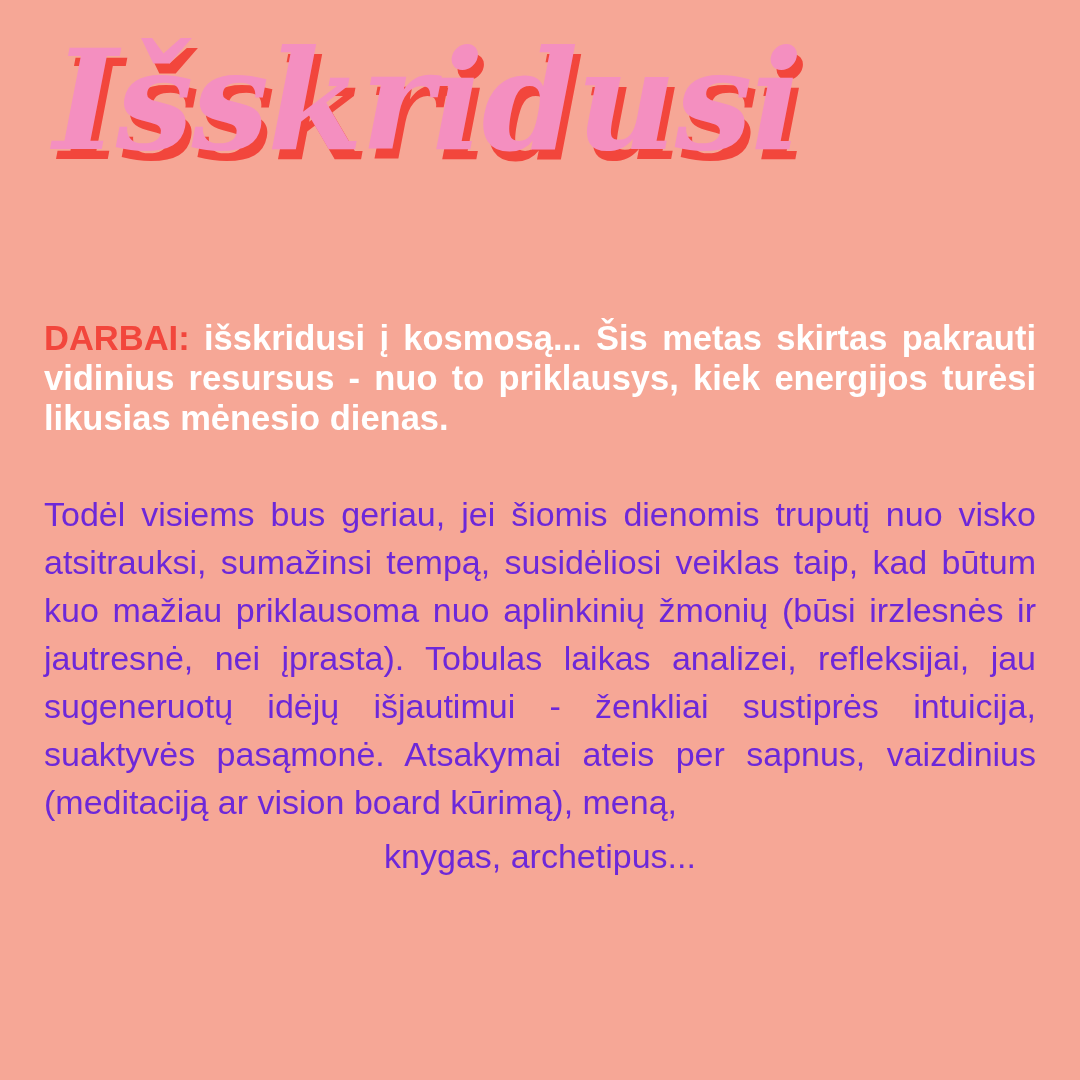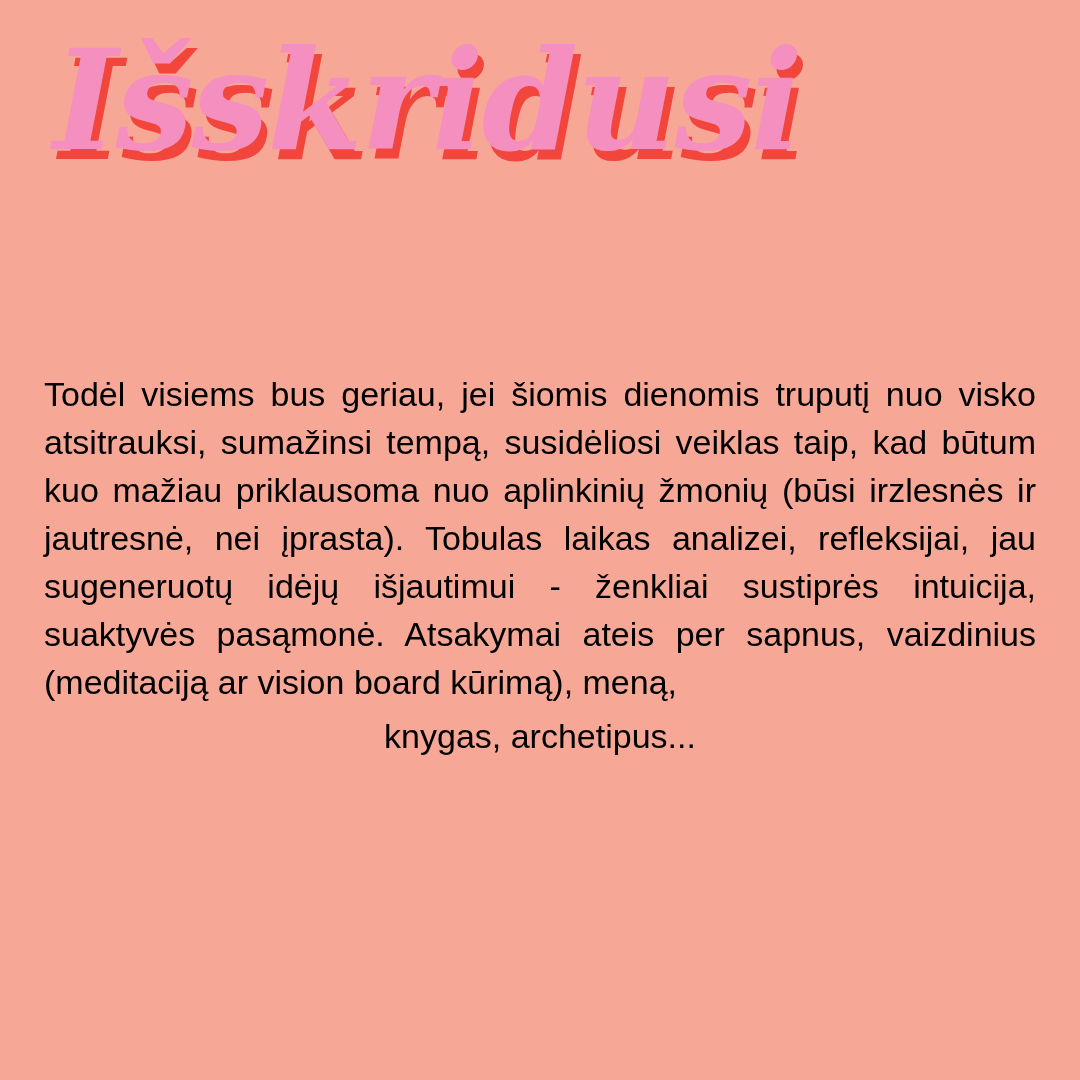--- a/index.html
+++ b/index.html
@@ -116,6 +116,9 @@
   </div>
 
   <div class="content">
+    <p class="para-lead">
+      <span class="label-darbai">DARBAI:</span><span> išskridusi į kosmosą... Šis metas skirtas pakrauti vidinius resursus - nuo to priklausys, kiek energijos turėsi likusias mėnesio dienas.</span>
+    </p>
     <p class="para-body">
       <span>Todėl visiems bus geriau, jei šiomis dienomis truputį nuo visko atsitrauksi, sumažinsi tempą, susidėliosi veiklas taip, kad būtum kuo mažiau priklausoma nuo aplinkinių žmonių (būsi irzlesnės ir jautresnė, nei įprasta). Tobulas laikas analizei, refleksijai, jau sugeneruotų idėjų išjautimui - ženkliai sustiprės intuicija, suaktyvės pasąmonė. Atsakymai ateis per sapnus, vaizdinius (meditaciją ar vision board kūrimą), meną,</span>
       <span class="last-line">knygas, archetipus...</span>

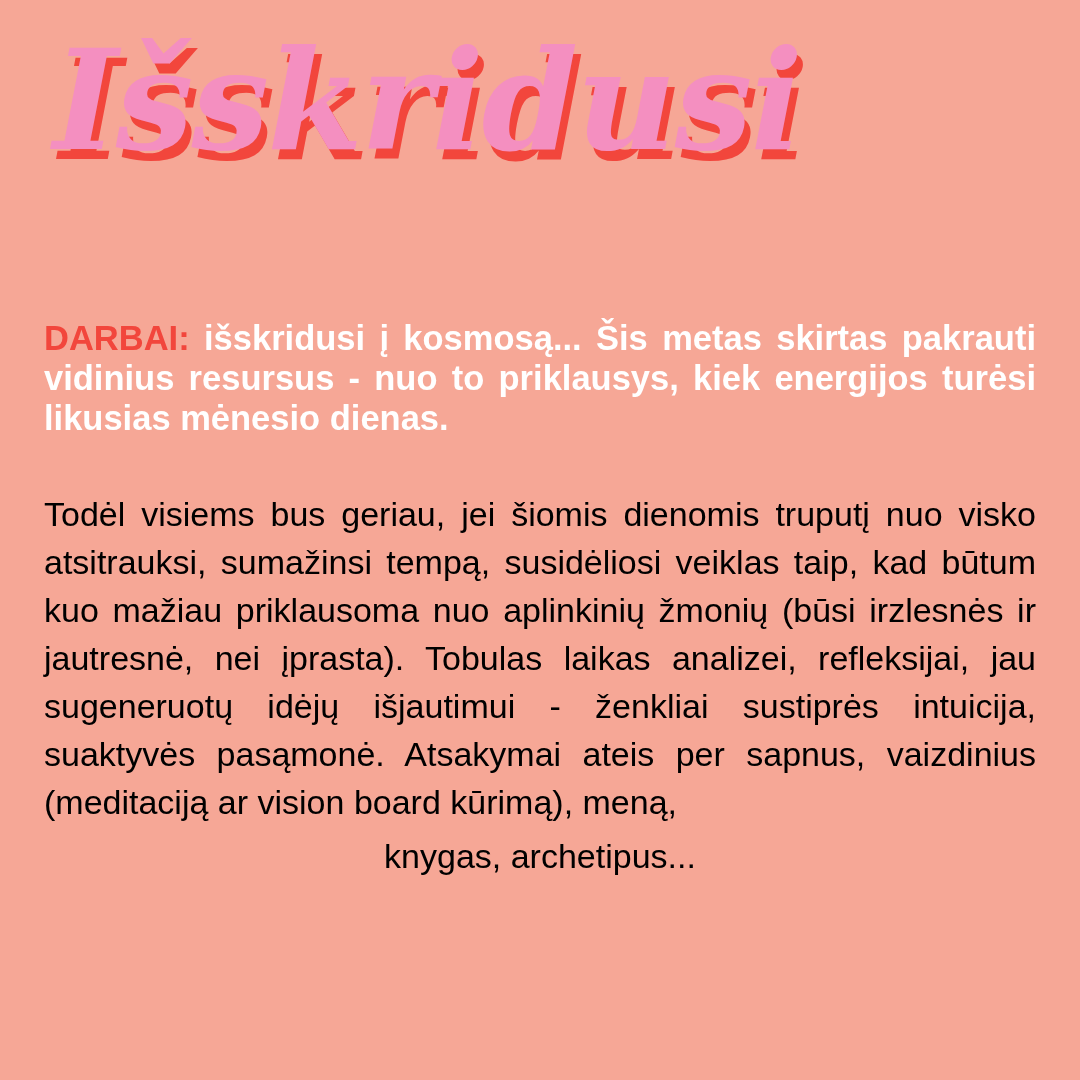--- a/index.html
+++ b/index.html
@@ -90,7 +90,7 @@
   .para-body {
     margin: 0;
     padding-top: 52px;
-    color: #000000;
+    color: #6d28d9;
     font-family: "Liberation Sans", sans-serif;
     font-weight: normal;
     font-size: 34px;

